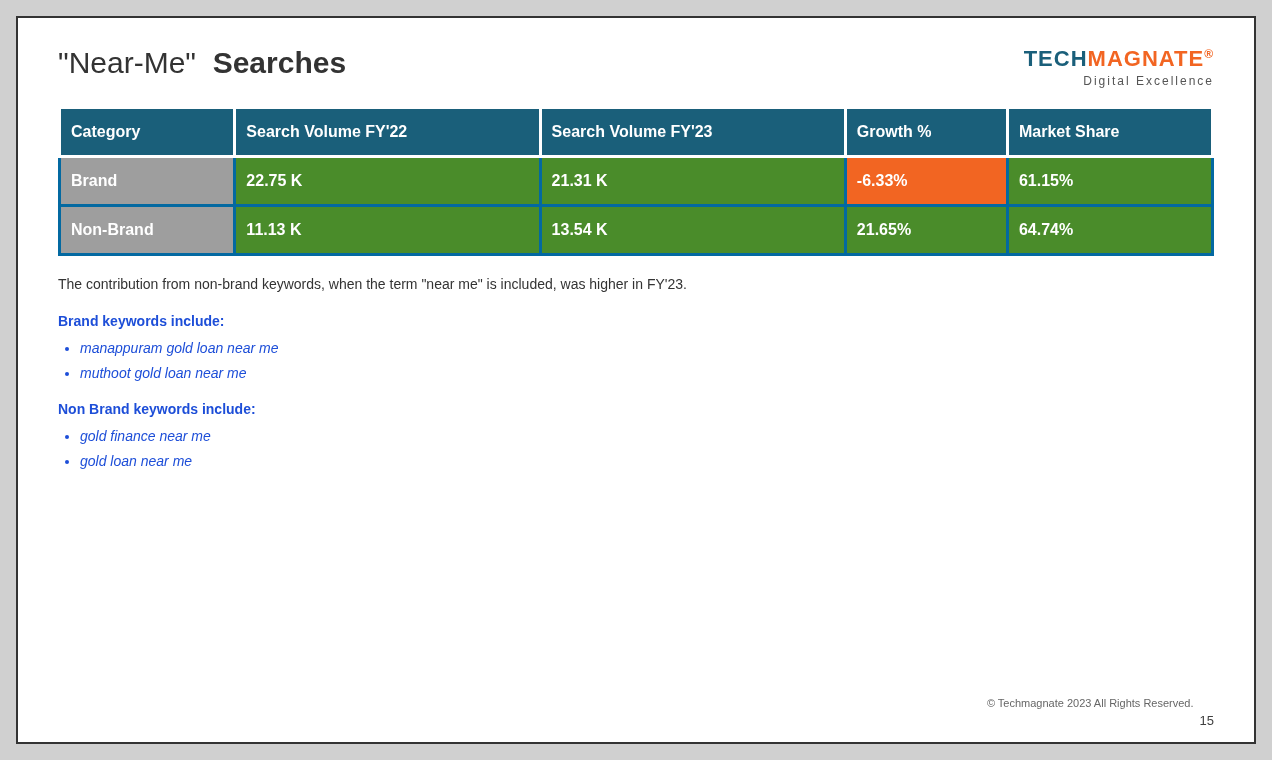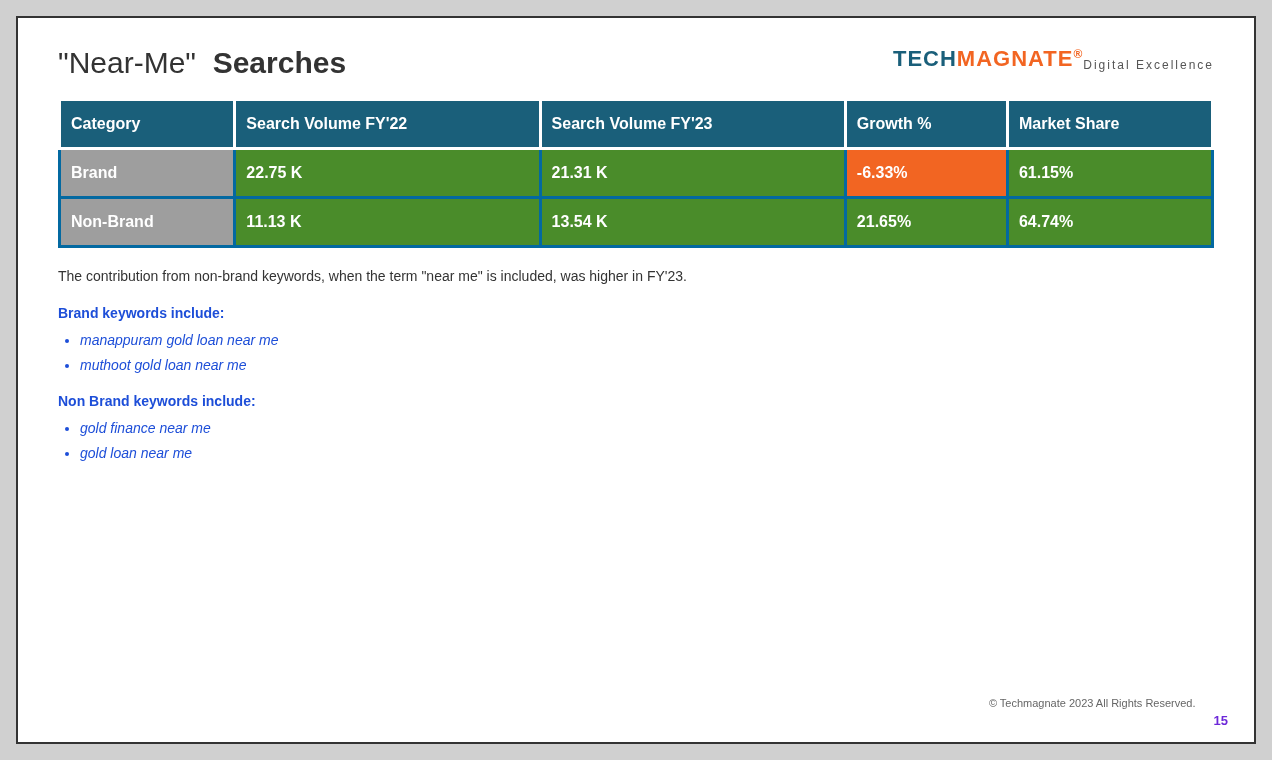--- a/index.html
+++ b/index.html
@@ -44,7 +44,7 @@
 
     .logo-area {
       display: flex;
-      flex-direction: row;
+      flex-direction: column;
       align-items: flex-end;
       text-align: right;
     }

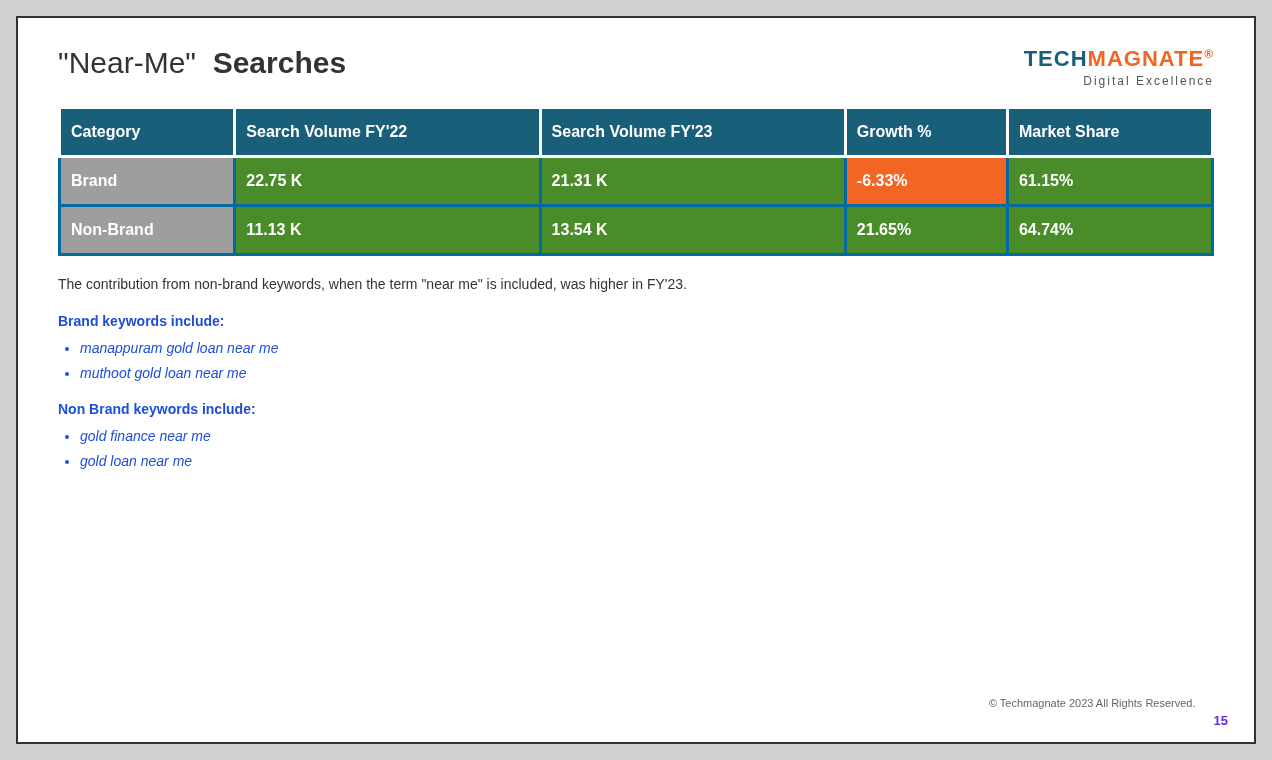--- a/index.html
+++ b/index.html
@@ -156,12 +156,12 @@
     .footer {
       position: absolute;
       bottom: 14px;
-      right: 26px;
+      right: 40px;
       font-size: 11px;
       color: #666;
       display: flex;
       align-items: center;
-      gap: 18px;
+      gap: 6px;
     }
 
     .footer-page {

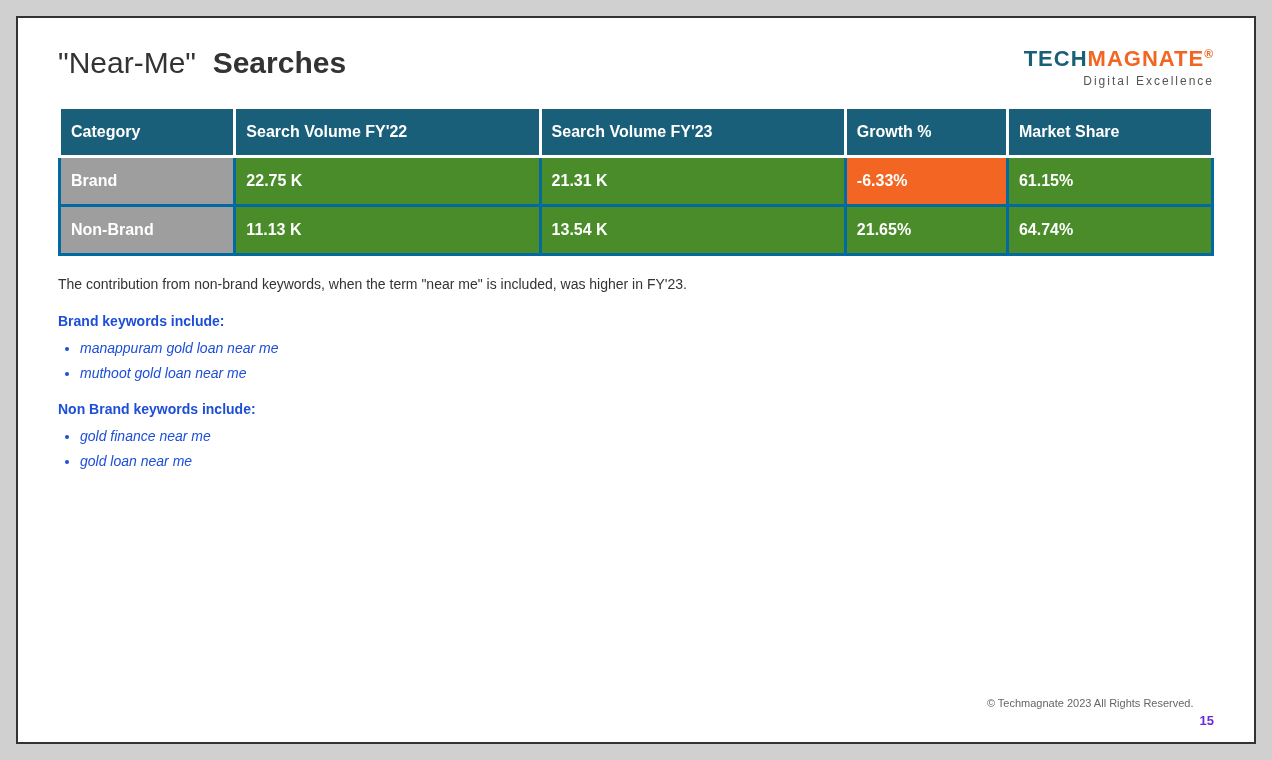--- a/index.html
+++ b/index.html
@@ -166,8 +166,8 @@
 
     .footer-page {
       font-size: 13px;
-      font-weight: 700;
-      color: #6d28d9;
+      font-weight: 400;
+      color: #404040;
       margin-top: 36px;
     }
   </style>

